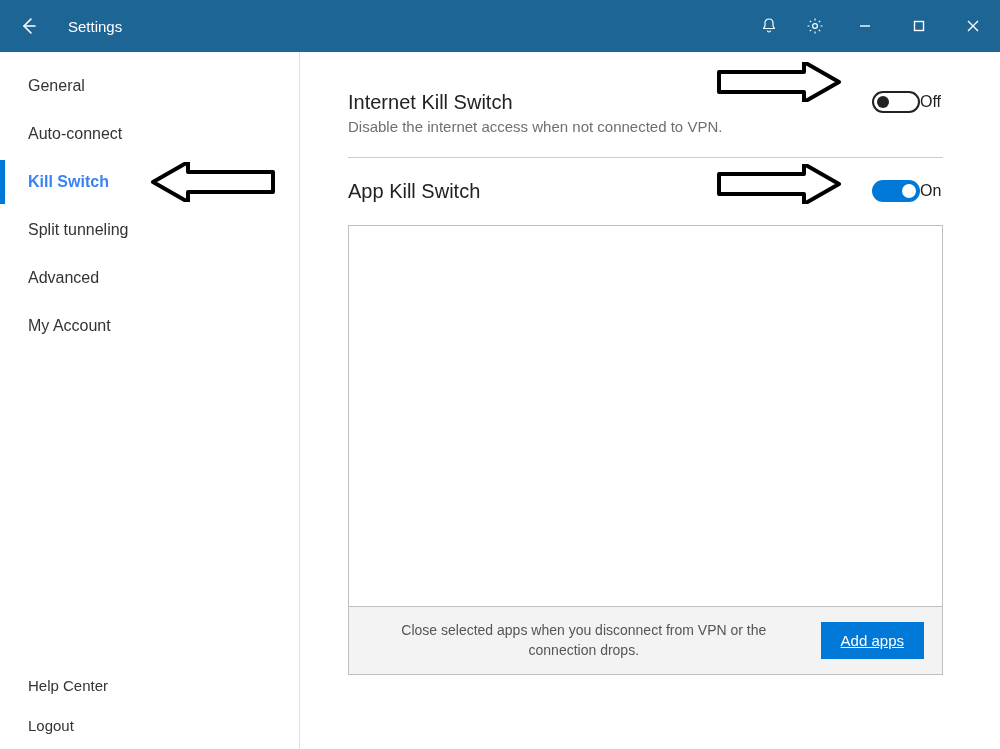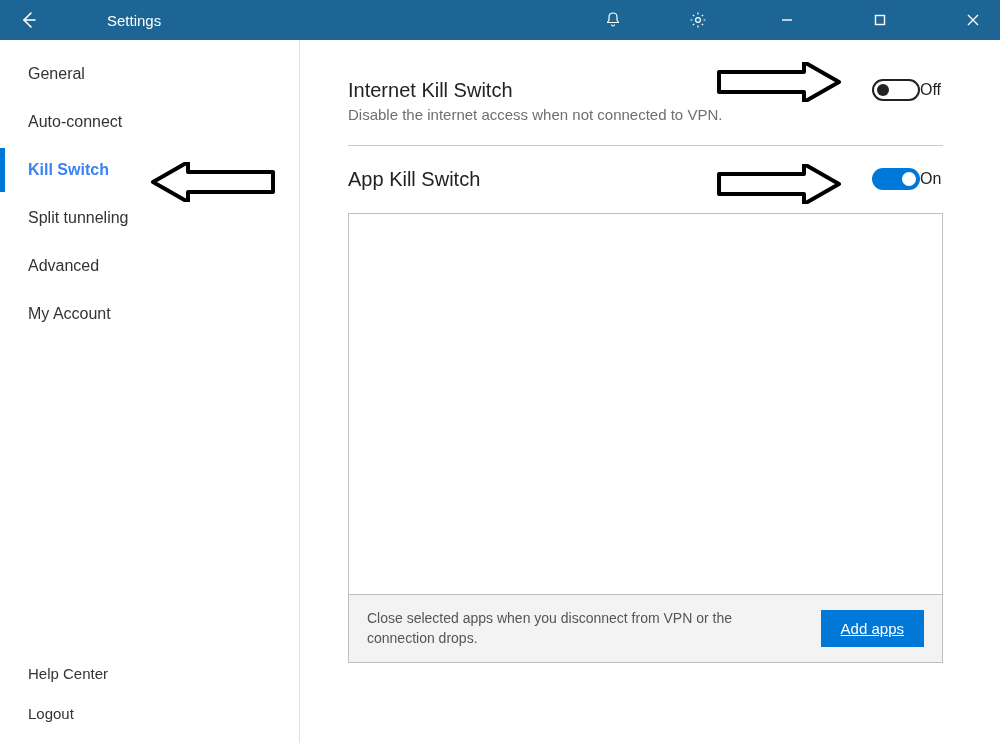--- a/index.html
+++ b/index.html
@@ -7,13 +7,12 @@
 
     
     .titlebar {
-      height: 40px;
+      height: 52px;
       background: #1c6595;
       color: #fff;
       display: flex;
       align-items: center;
       padding-left: 8px;
-      gap: 39px;
     }
     .titlebar .back {
       width: 40px; height: 46px; display: flex; align-items: center; justify-content: center;

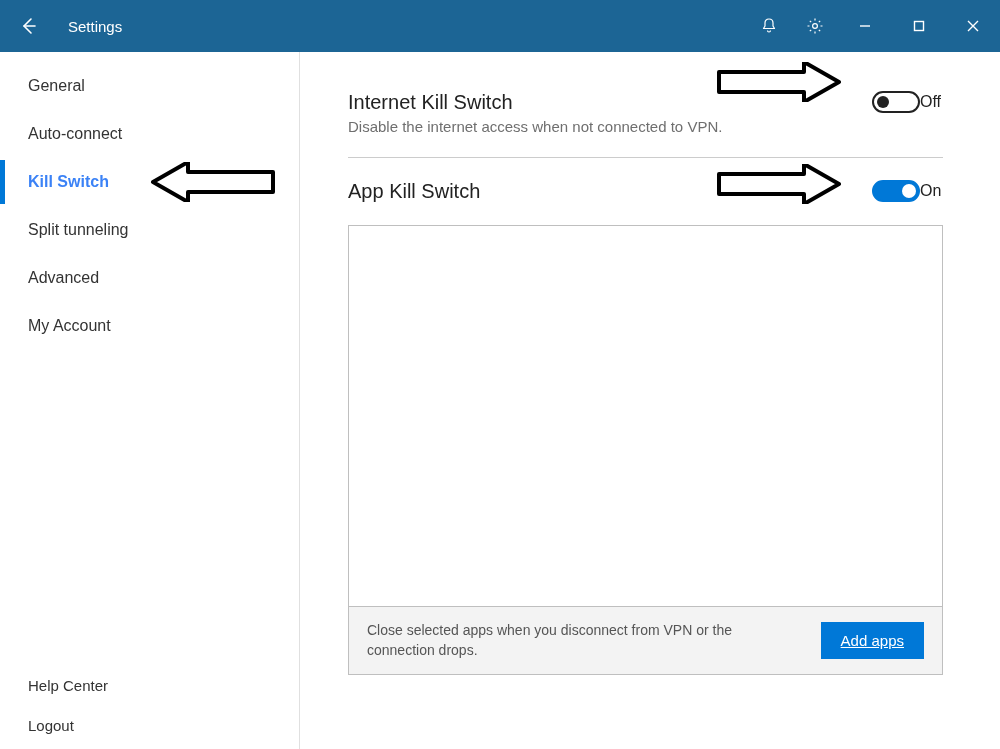--- a/index.html
+++ b/index.html
@@ -77,7 +77,7 @@
       padding: 14px 18px;
       gap: 20px;
     }
-    .app-footer .desc { flex: 1; font-size: 14px; color: #555; line-height: 1.4; }
+    .app-footer .desc { flex: 1; font-size: 14px; color: #555; line-height: 1.4; text-align: center; }
     .add-btn {
       background: #0078d7; color: #fff; border: none;
       padding: 10px 20px; font-size: 15px; cursor: pointer; text-decoration: underline;

